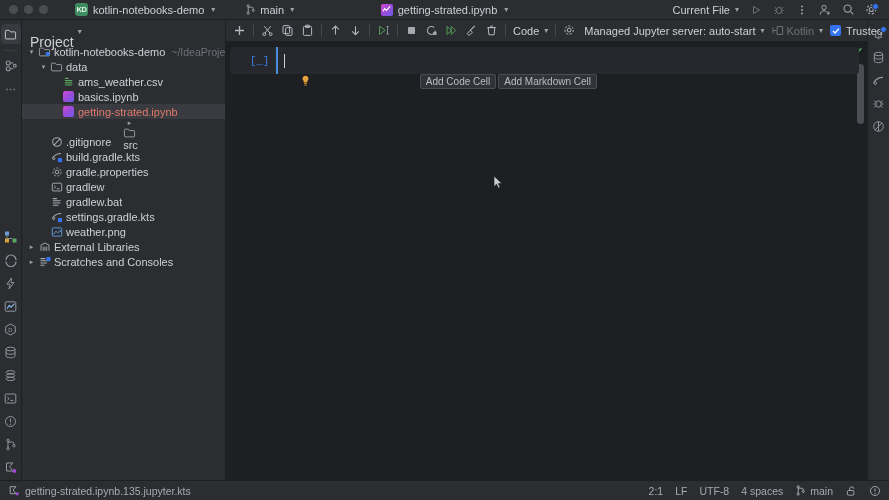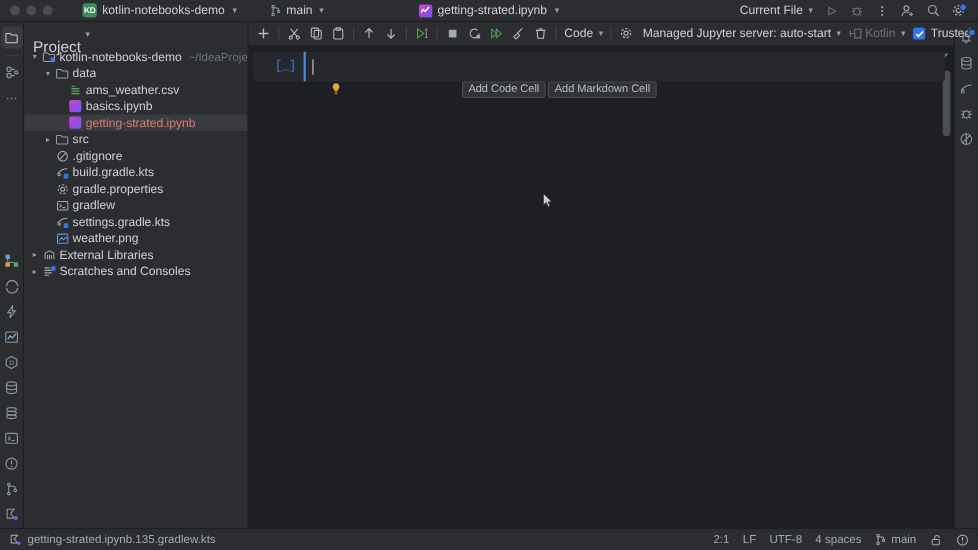--- a/index.html
+++ b/index.html
@@ -390,7 +390,7 @@
             </span>
             <span class="lbl">getting-strated.ipynb</span>
           </div>
-          <div class="row" style="padding-left: 16px;">
+          <div class="row" style="padding-left: 16px; flex-direction: column;">
             <span class="arrow">▸</span>
             <span class="ico">
               <svg width="13" height="12" viewBox="0 0 14 13">

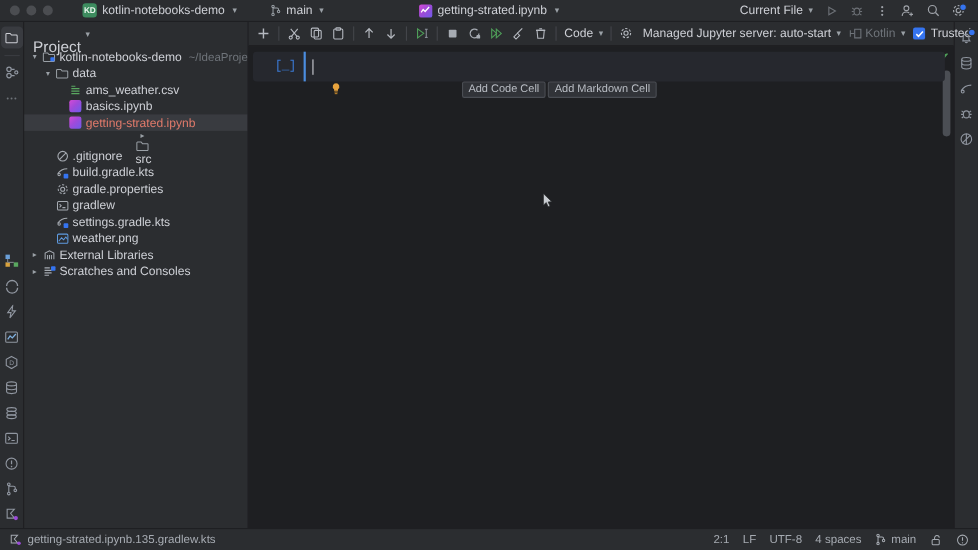--- a/index.html
+++ b/index.html
@@ -445,6 +445,15 @@
             <span class="arrow blank"></span>
             <span class="ico">
               <svg width="12" height="12" viewBox="0 0 13 13">
+                <path d="M2 2.8h4.4M2 5.2h8.2M2 7.6h8.2M2 10h6" stroke="#a6abb2" stroke-width="1.2"></path>
+              </svg>
+            </span>
+            <span class="lbl">gradlew.bat</span>
+          </div>
+          <div class="row" style="padding-left: 16px;">
+            <span class="arrow blank"></span>
+            <span class="ico">
+              <svg width="12" height="12" viewBox="0 0 13 13">
                 <path d="M1.6 7.6c2.2-3.4 5.6-5 9.4-5" stroke="#a6abb2" stroke-width="1.1" fill="none"></path>
                 <circle cx="3" cy="8.2" r="1.2" stroke="#a6abb2" stroke-width="1" fill="none"></circle>
                 <rect x="7.4" y="7.6" width="4.6" height="4.6" rx="0.8" fill="#3574f0"></rect>

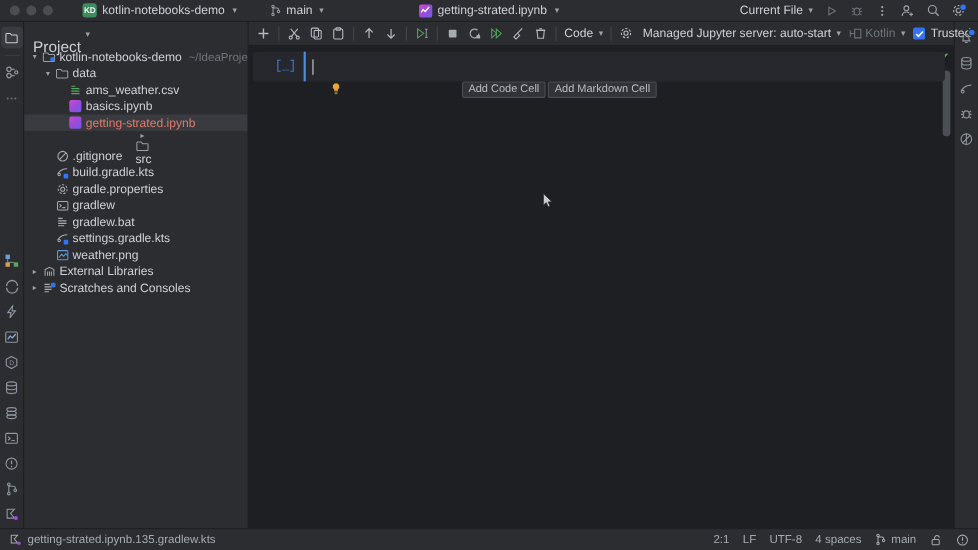--- a/index.html
+++ b/index.html
@@ -686,7 +686,7 @@
             <circle cx="10" cy="9.6" r="1.8" fill="#9b4bd8"></circle>
           </svg>
       </span>
-      <span class="st-item">getting-strated.ipynb.135.gradlew.kts</span>
+      <span class="st-item">getting-strated.ipynb.135.jupyter.kts</span>
     </div>
     <div class="st-right">
       <span class="st-item">2:1</span>

